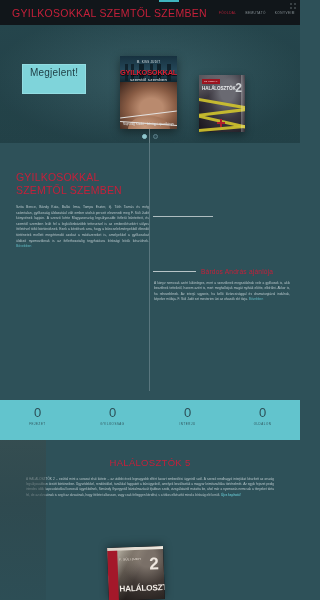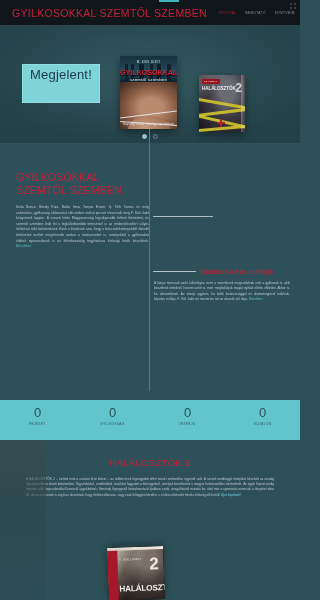--- a/index.html
+++ b/index.html
@@ -63,7 +63,7 @@
   .badge {
     position: absolute; left: 22px; top: 39px;
     background: #7fd4da; color: #1d3b42;
-    font-size: 13px; padding: 3px 7px 21px;
+    font-size: 10px; padding: 3px 7px 15px;
     letter-spacing: .2px; line-height: 1;
     border: 1px solid #92dde2;
   }

